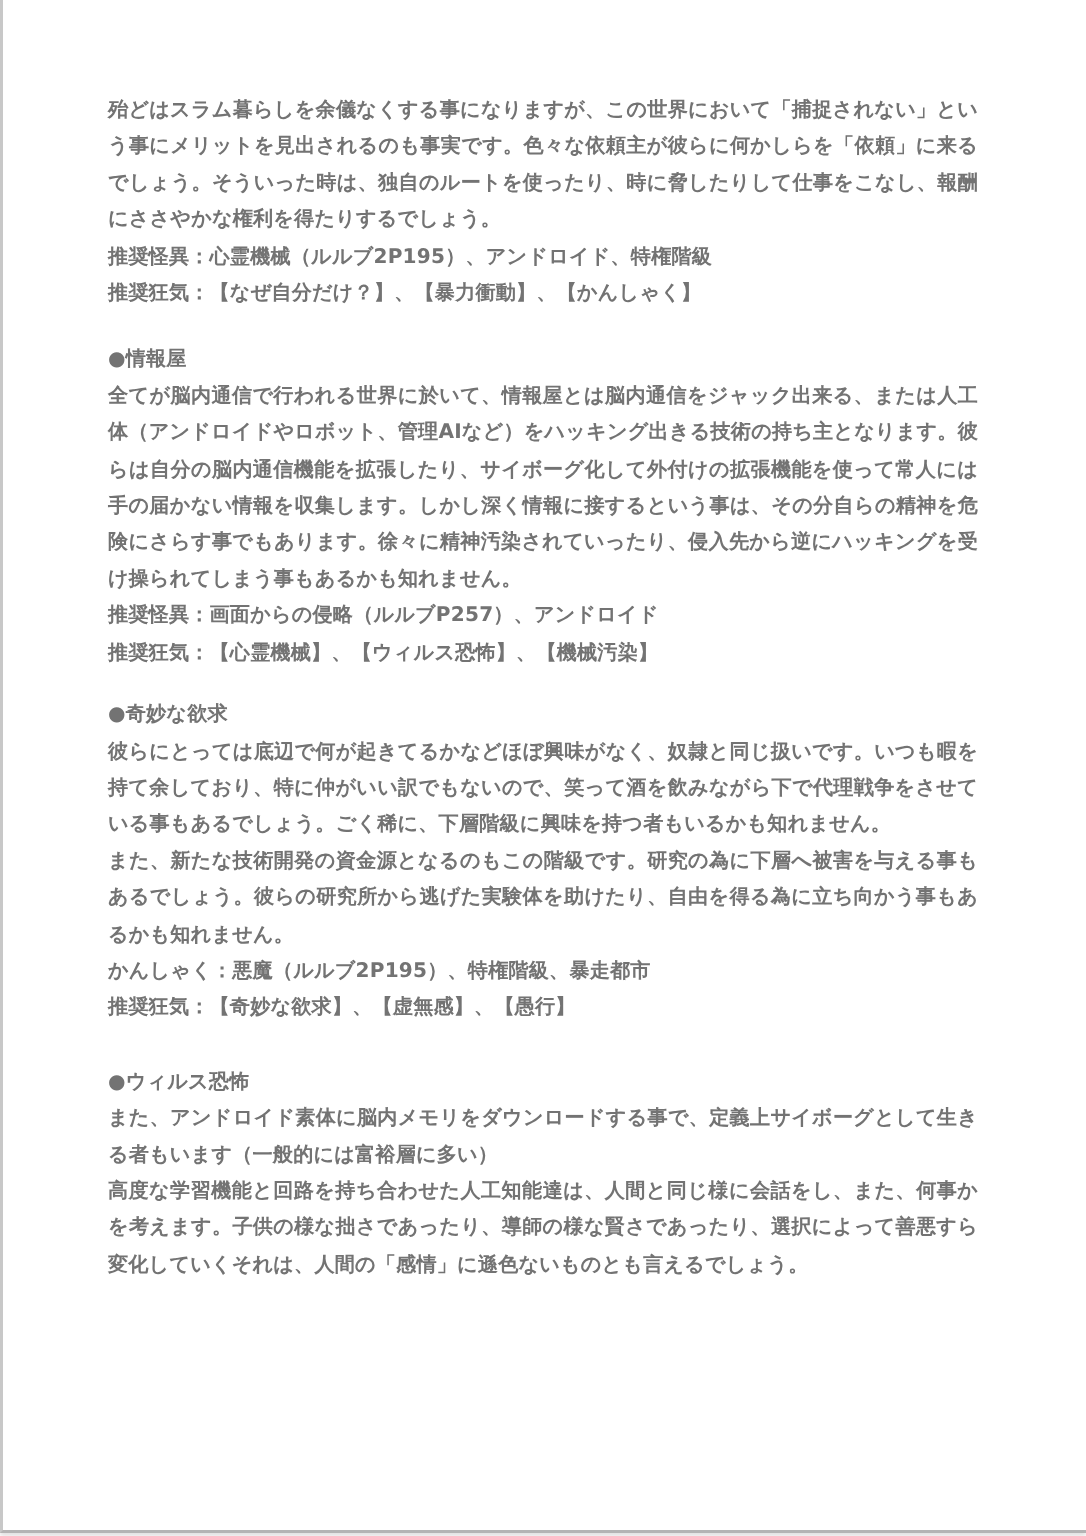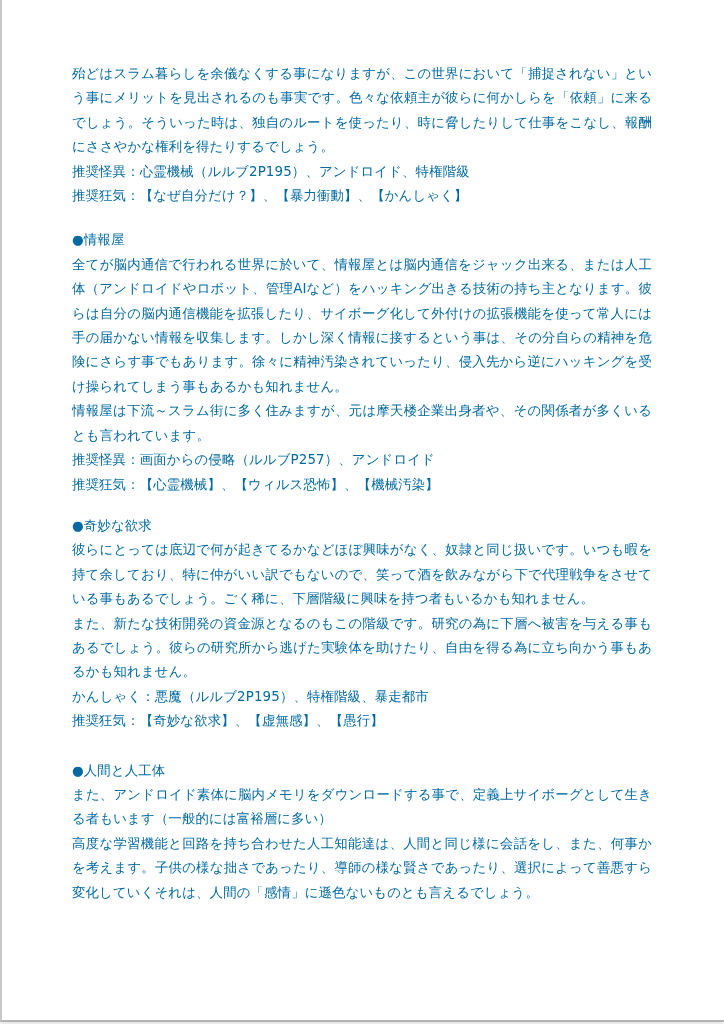--- a/index.html
+++ b/index.html
@@ -32,8 +32,9 @@
       font-family: "DejaVu Sans", "Liberation Sans", sans-serif;
       font-size: 13.4px;
       line-height: 24.4px;
-      color: #0369a1;
+      color: #737373;
       letter-spacing: 0.15px;
+      font-weight: bold;
     }
     .content p {
       margin: 0;

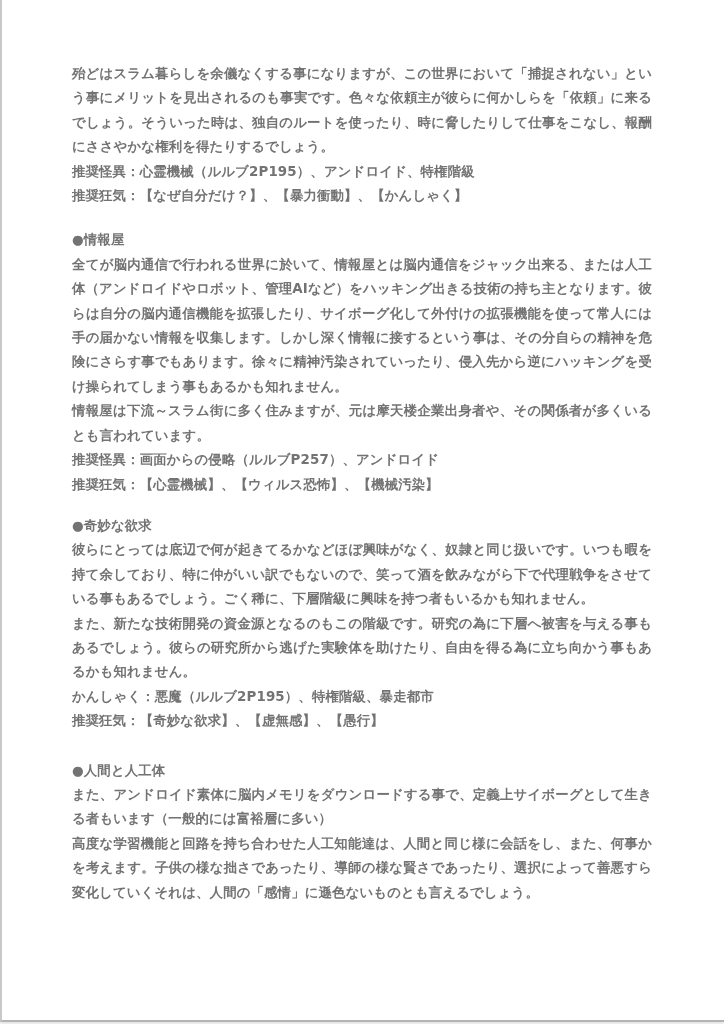--- a/index.html
+++ b/index.html
@@ -70,7 +70,6 @@
     <div class="section s2">
       <p class="heading">●情報屋</p>
       <p class="para">全てが脳内通信で行われる世界に於いて、情報屋とは脳内通信をジャック出来る、または人工体（アンドロイドやロボット、管理AIなど）をハッキング出きる技術の持ち主となります。彼らは自分の脳内通信機能を拡張したり、サイボーグ化して外付けの拡張機能を使って常人には手の届かない情報を収集します。しかし深く情報に接するという事は、その分自らの精神を危険にさらす事でもあります。徐々に精神汚染されていったり、侵入先から逆にハッキングを受け操られてしまう事もあるかも知れません。</p>
-      <p class="para">情報屋は下流～スラム街に多く住みますが、元は摩天楼企業出身者や、その関係者が多くいるとも言われています。</p>
       <p>推奨怪異：画面からの侵略（ルルブP257）、アンドロイド</p>
       <p>推奨狂気：【心霊機械】、【ウィルス恐怖】、【機械汚染】</p>
     </div>

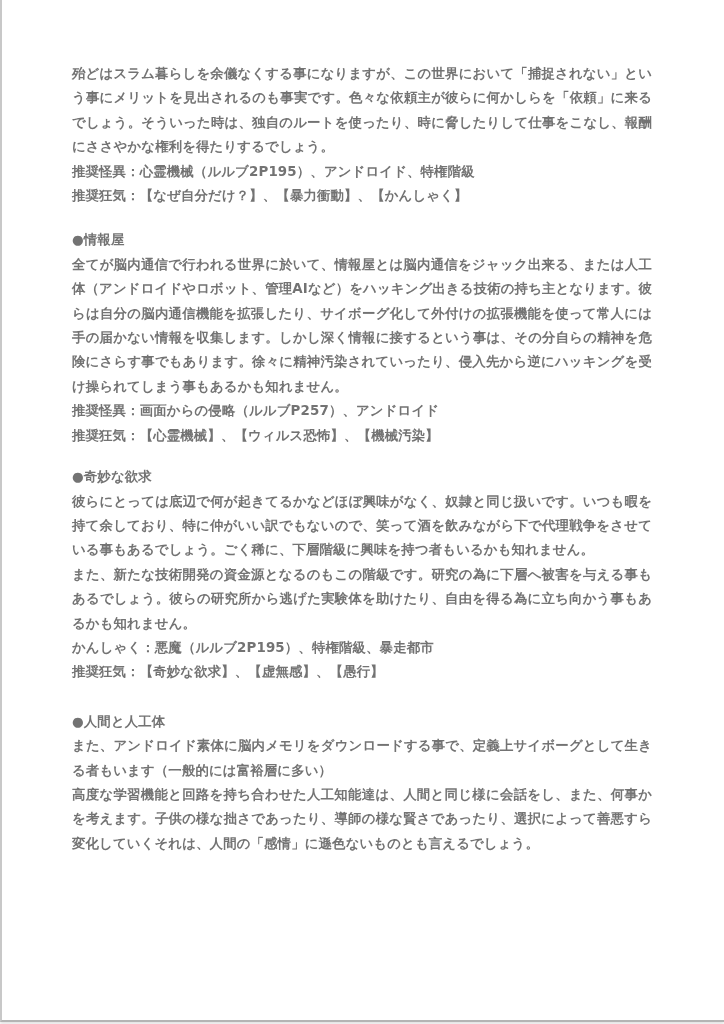--- a/index.html
+++ b/index.html
@@ -83,7 +83,7 @@
     </div>
 
     <div class="section s4">
-      <p class="heading">●人間と人工体</p>
+      <p class="heading">●ウィルス恐怖</p>
       <p class="para">また、アンドロイド素体に脳内メモリをダウンロードする事で、定義上サイボーグとして生きる者もいます（一般的には富裕層に多い）</p>
       <p class="para">高度な学習機能と回路を持ち合わせた人工知能達は、人間と同じ様に会話をし、また、何事かを考えます。子供の様な拙さであったり、導師の様な賢さであったり、選択によって善悪すら変化していくそれは、人間の「感情」に遜色ないものとも言えるでしょう。</p>
     </div>

